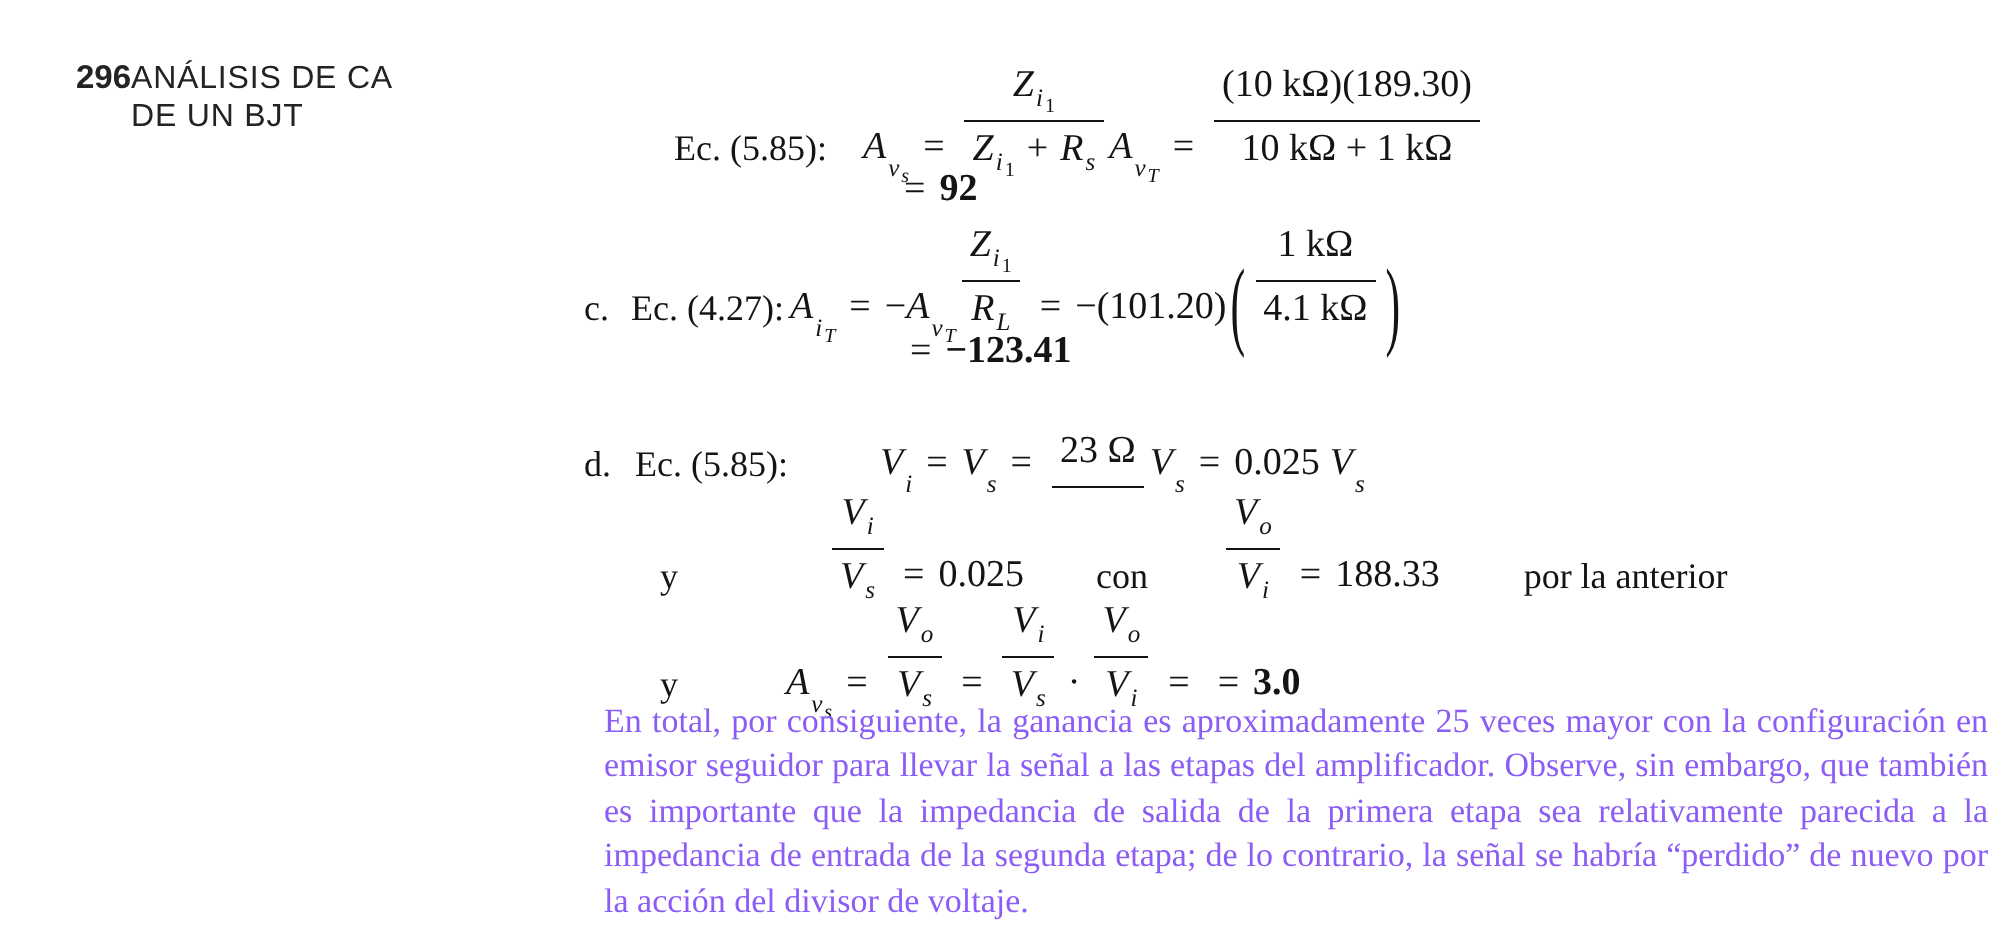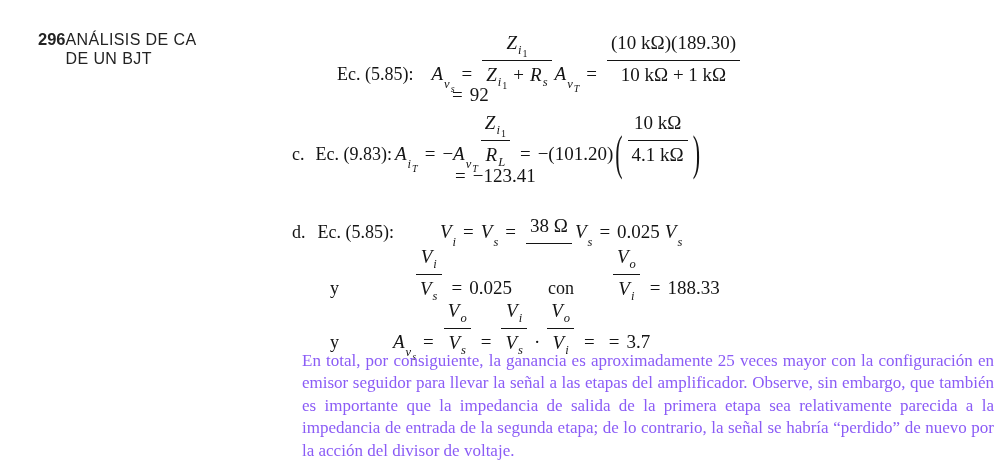--- a/index.html
+++ b/index.html
@@ -23,7 +23,7 @@
   .lbl  { font-style: normal; font-size: 18px; }
   .iv   { font-style: italic; }
   .up   { font-style: normal; }
-  .bold { font-weight: normal; }
+  .bold { font-weight: bold; }
 
   .sb  { font-size: 66%; position: relative; top: 0.38em; display: inline-block; margin-left: 1px; line-height: 1; }
   .sb2 { font-size: 80%; position: relative; top: 0.33em; display: inline-block; margin-left: 1px; line-height: 1; }

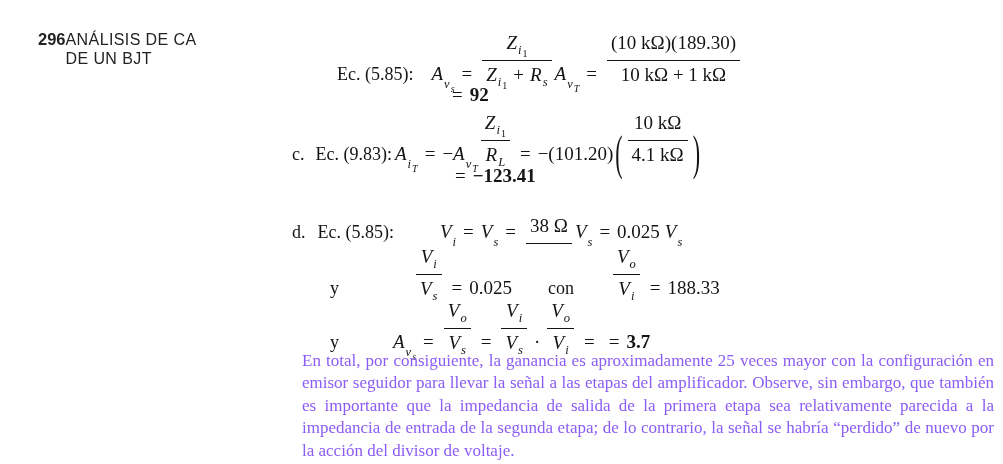--- a/index.html
+++ b/index.html
@@ -101,7 +101,7 @@
   <span class="up">−(101.20)</span>
   <span class="bigp">(</span>
   <span class="frac">
-    <span class="num up">10 kΩ</span>
+    <span class="num up">1 kΩ</span>
     <span class="den up">4.1 kΩ</span>
   </span>
   <span class="bigp">)</span>

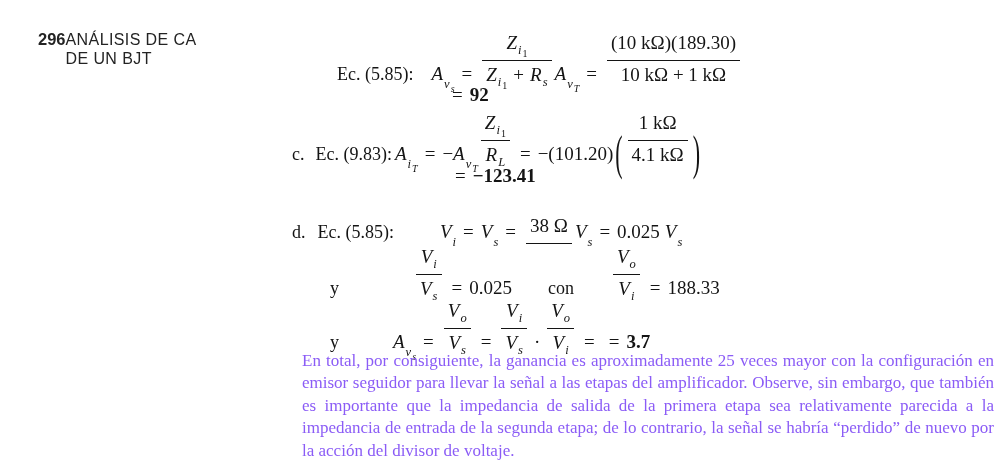--- a/index.html
+++ b/index.html
@@ -85,7 +85,7 @@
 <div class="eqrow" style="left:292px; top:104px; height:62px;">
   <span class="lbl">c.</span>
   <span class="sp" style="width:11px"></span>
-  <span class="lbl">Ec. (9.83):</span>
+  <span class="lbl">Ec. (4.27):</span>
   <span class="sp" style="width:3px"></span>
   <span class="iv">A</span>
     <span class="sb"><span class="iv">i</span><span class="sb2 iv">T</span></span>

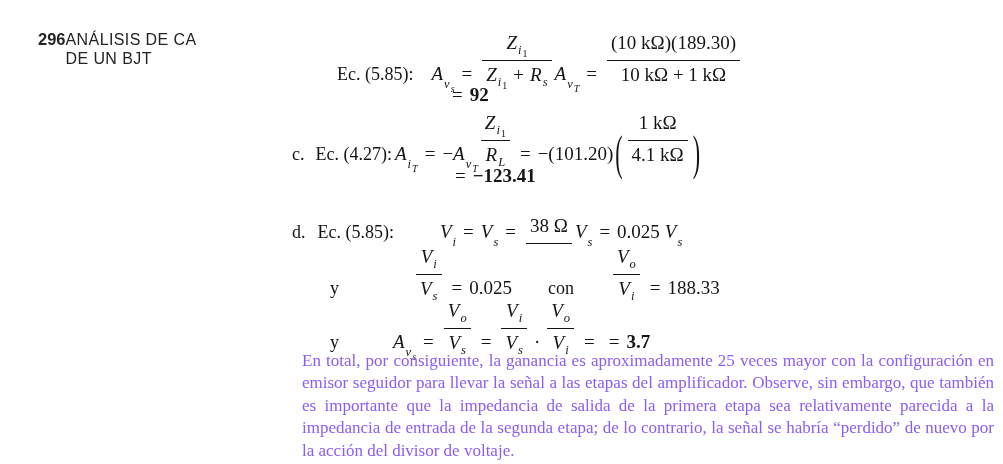--- a/index.html
+++ b/index.html
@@ -124,7 +124,7 @@
     <span class="sb iv">s</span>
   <span class="op">=</span>
   <span class="frac">
-    <span class="num up">38 Ω</span>
+    <span class="num up">23 Ω</span>
   </span>
   <span class="iv">V</span>
     <span class="sb iv">s</span>

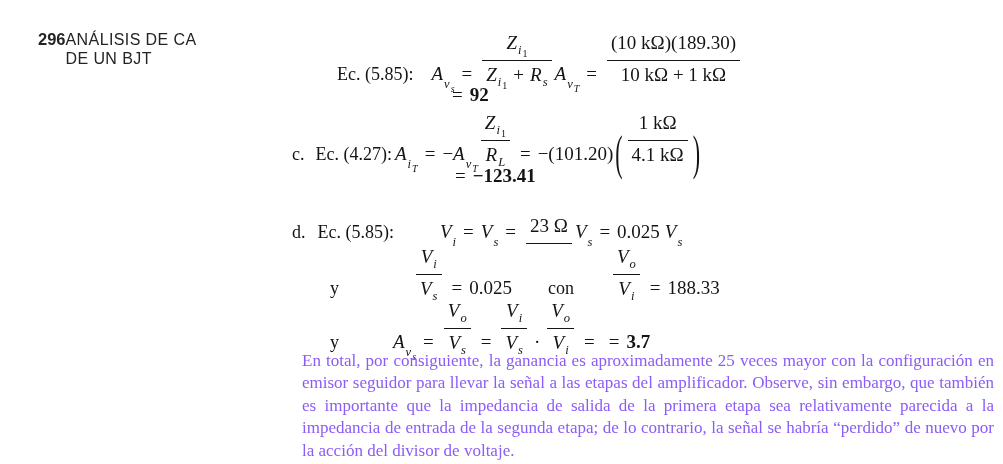--- a/index.html
+++ b/index.html
@@ -154,6 +154,7 @@
   <span class="op">=</span>
   <span class="up">188.33</span>
   <span class="sp" style="width:42px"></span>
+  <span class="lbl">por la anterior</span>
 </div>
 
 <div class="eqrow" style="left:330px; top:300px; height:54px;">

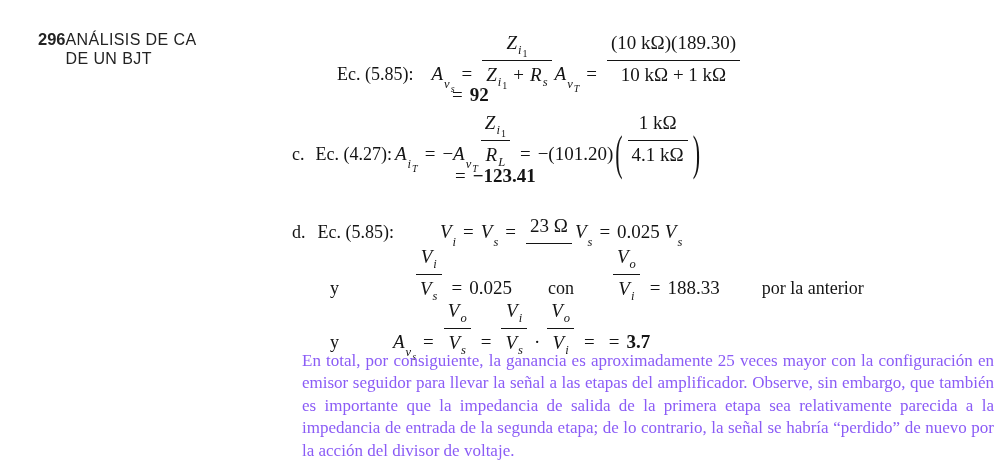--- a/index.html
+++ b/index.html
@@ -179,7 +179,7 @@
   </span>
   <span class="op">=</span>
   <span class="op">=</span>
-  <span class="bold up">3.7</span>
+  <span class="bold up">3.0</span>
 </div>
 
 <div class="para">En total, por consiguiente, la ganancia es aproximadamente 25 veces mayor con la configuración en emisor seguidor para llevar la señal a las etapas del amplificador. Observe, sin embargo, que también es importante que la impedancia de salida de la primera etapa sea relativamente parecida a la impedancia de entrada de la segunda etapa; de lo contrario, la señal se habría “perdido” de nuevo por la acción del divisor de voltaje.</div>

